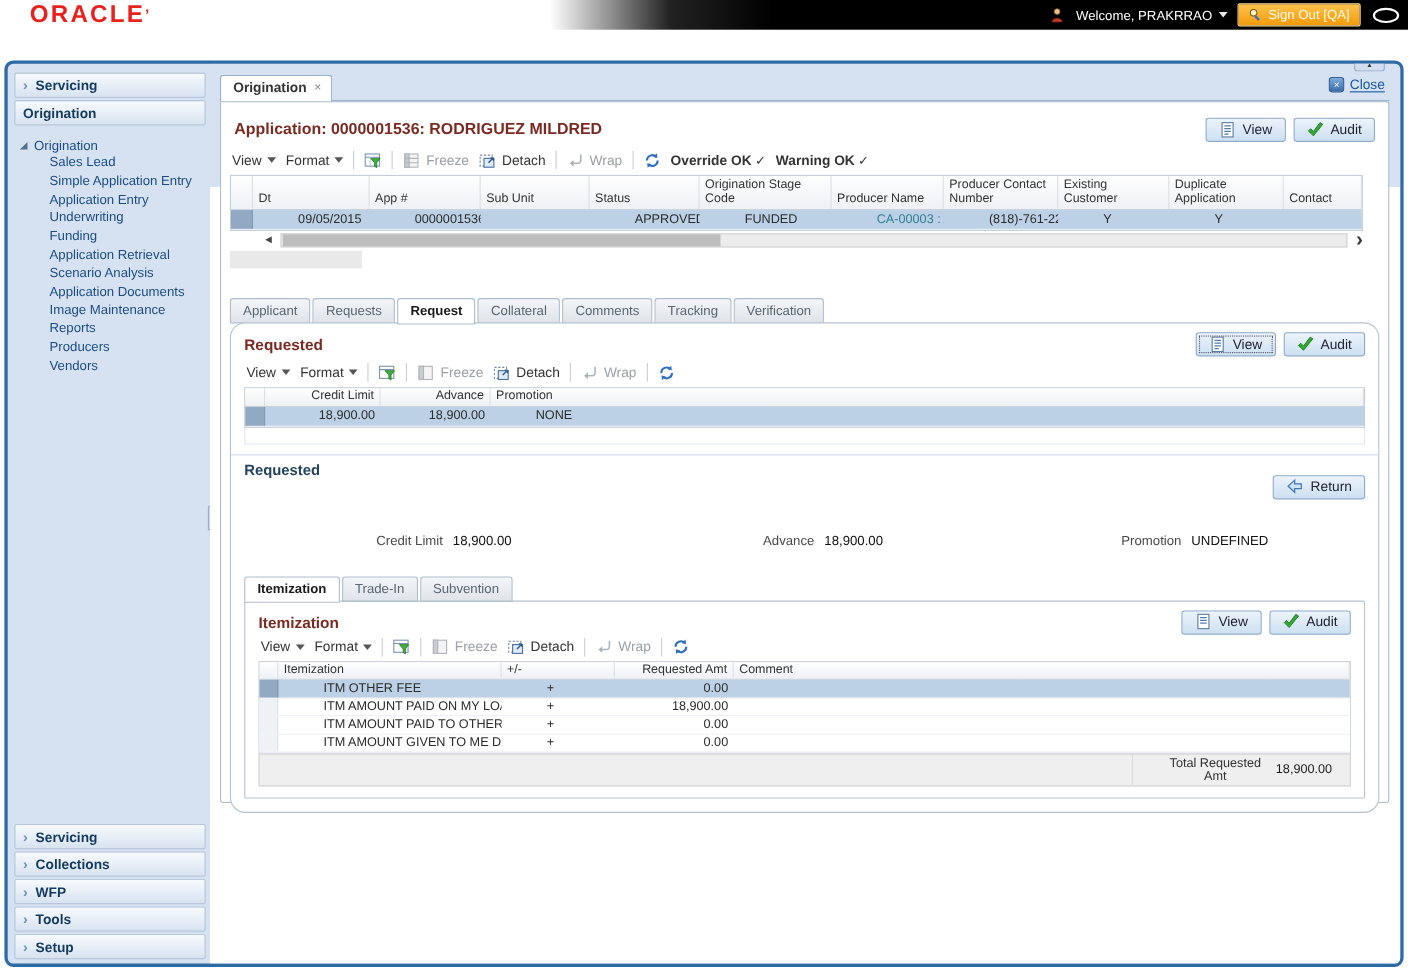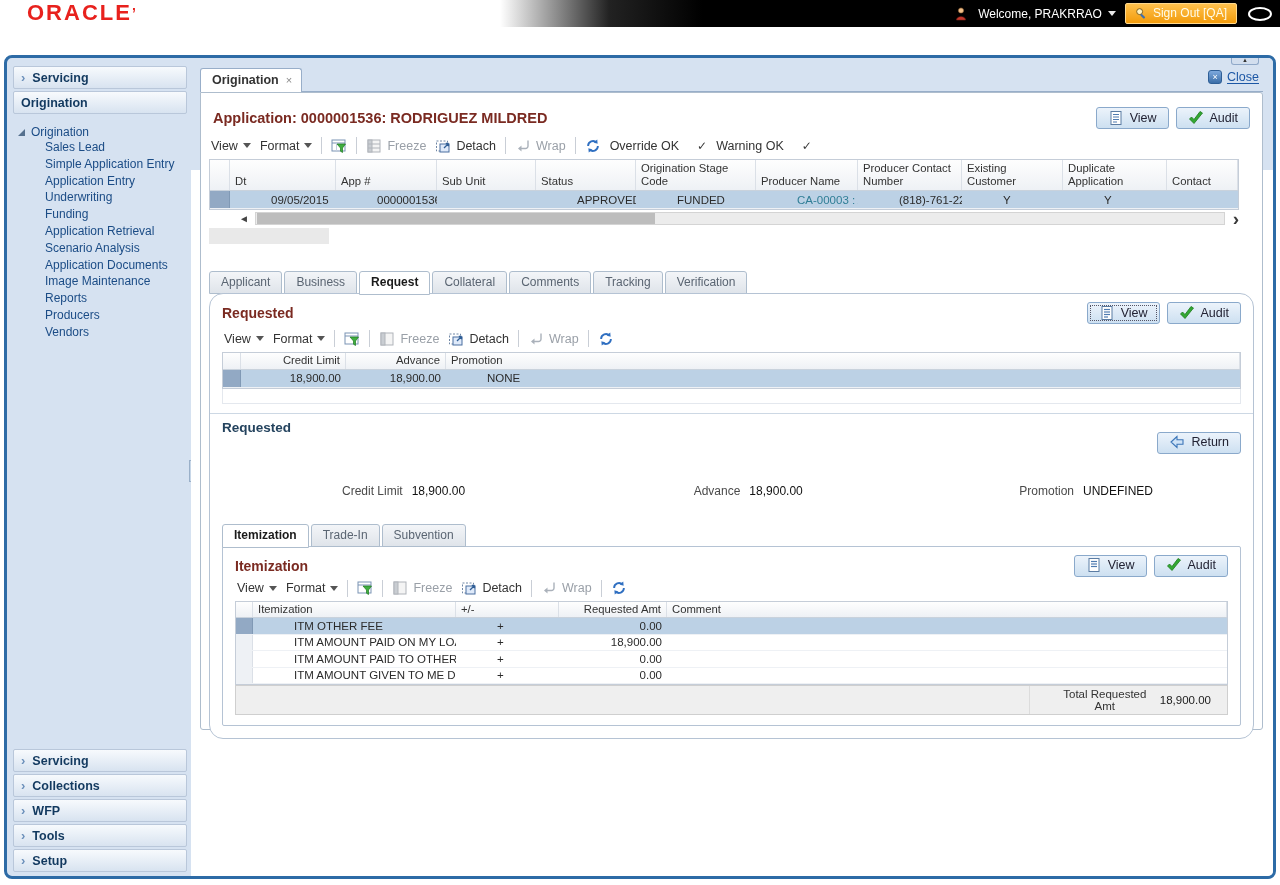--- a/index.html
+++ b/index.html
@@ -74,7 +74,7 @@
   .tb-sep { width:1px; height:17px; background:#c9ced6; }
   .tb-item { display:flex; align-items:center; gap:5px; cursor:pointer; }
   .tb-item.disabled { color:#9aa0a8; cursor:default; }
-  .tb-check { display:flex; align-items:center; gap:18px; cursor:pointer; }
+  .tb-check { display:flex; align-items:center; gap:3px; cursor:pointer;font-weight:bold; }
   .checkmark { color:#3a3a3a; font-size:12px; }
   .icon16 { width:16px; height:16px; display:block; }
 

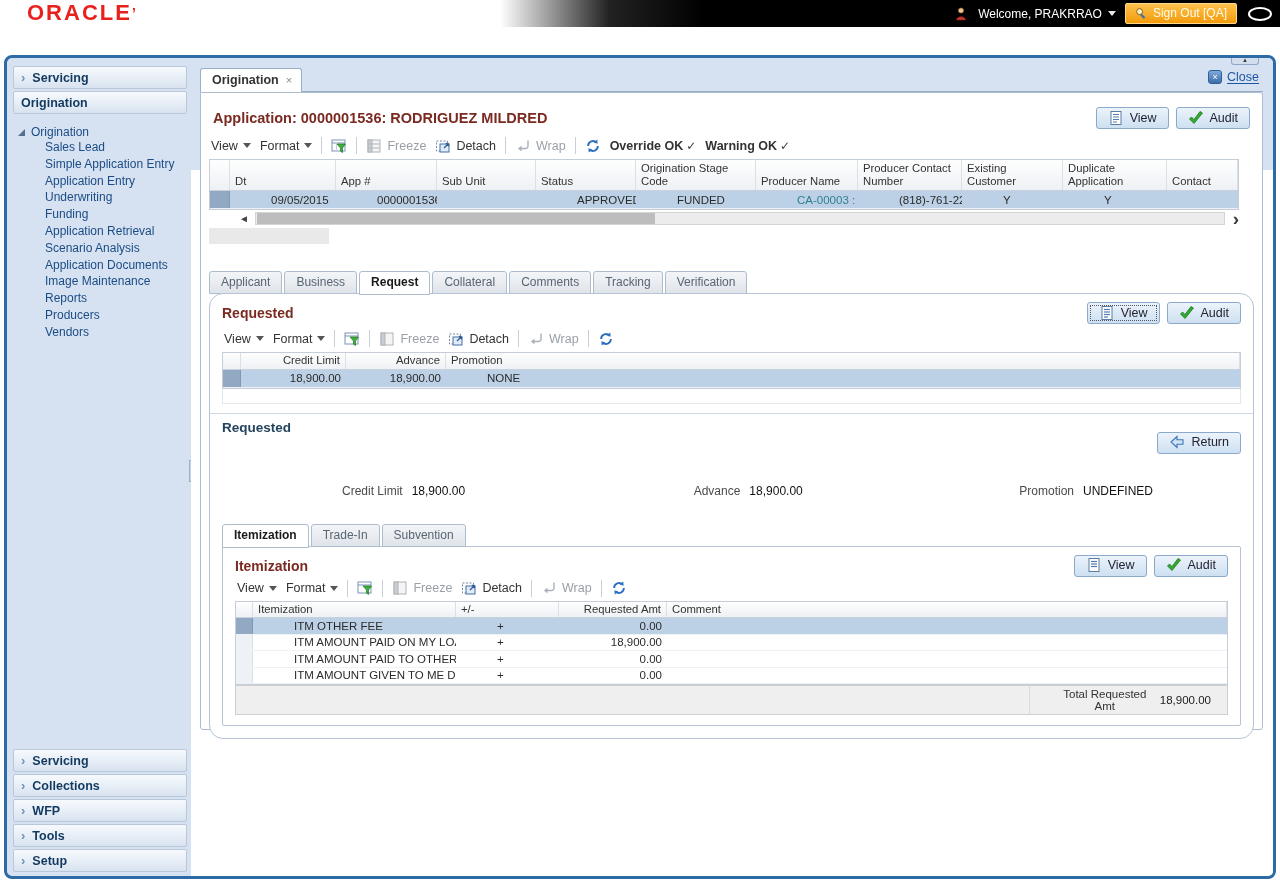--- a/index.html
+++ b/index.html
@@ -359,7 +359,7 @@
 
       <div class="record-tabs">
         <div class="tab2">Applicant</div>
-        <div class="tab2">Business</div>
+        <div class="tab2">Requests</div>
         <div class="tab2 active">Request</div>
         <div class="tab2">Collateral</div>
         <div class="tab2">Comments</div>

